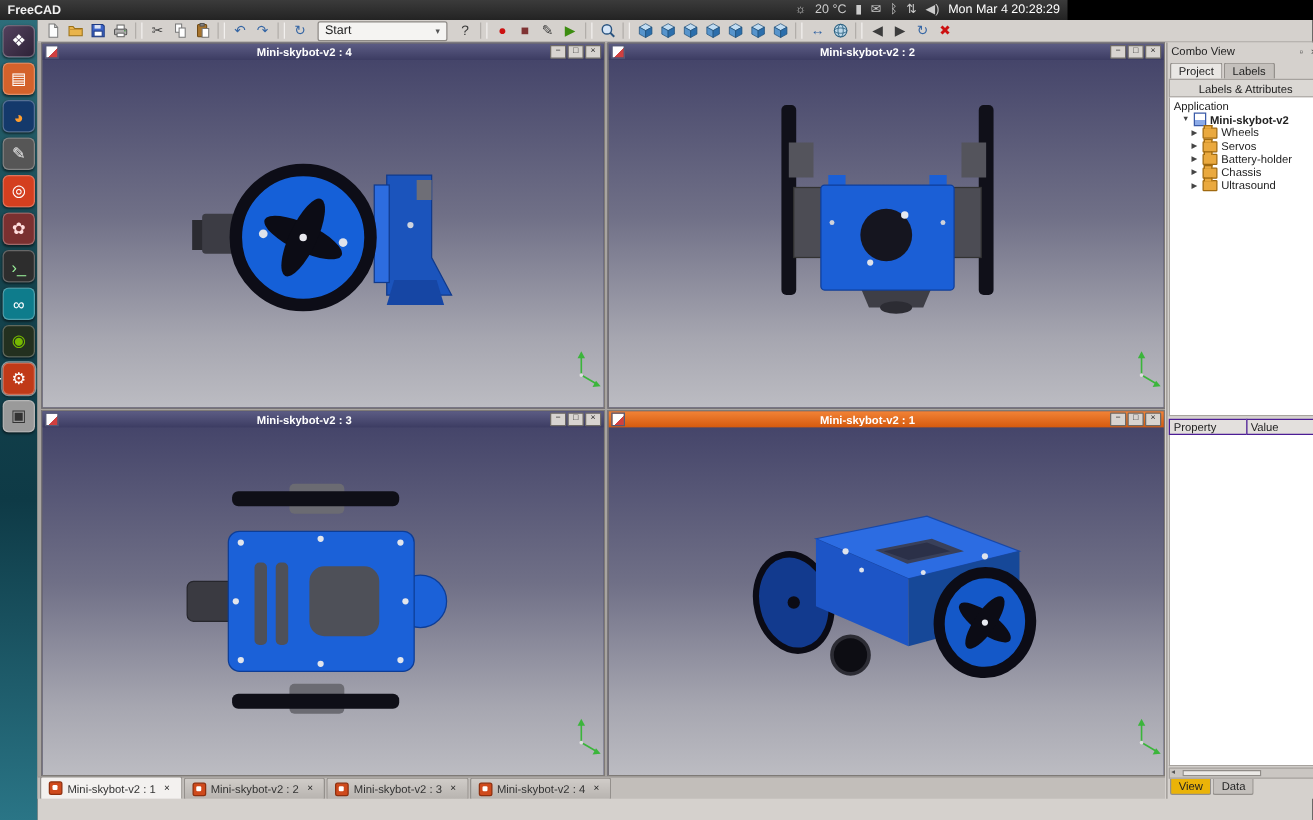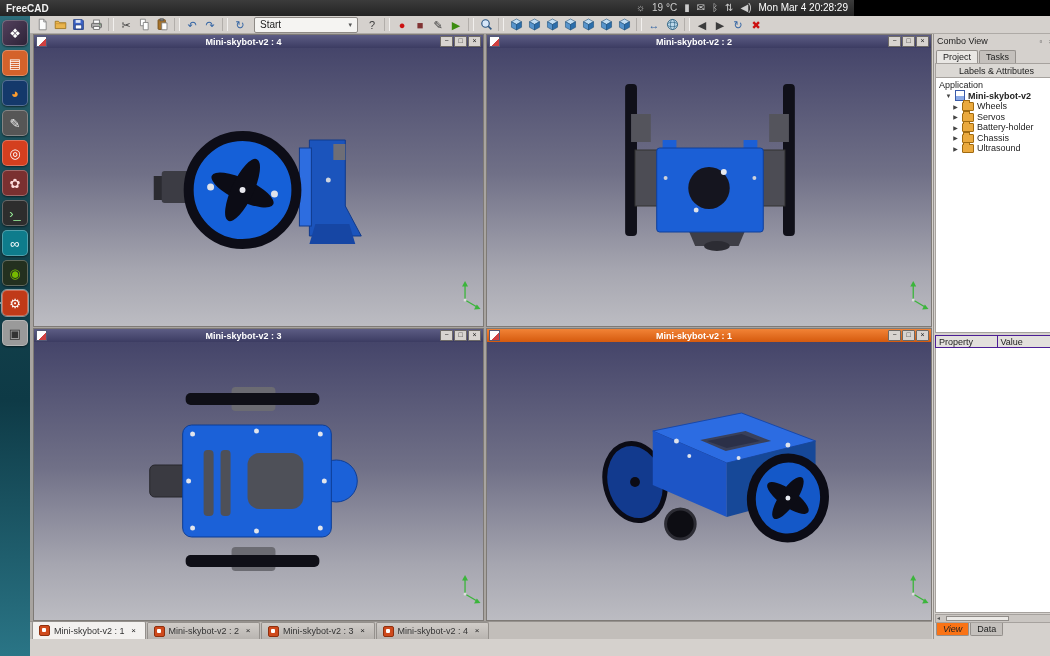--- a/index.html
+++ b/index.html
@@ -172,7 +172,7 @@
     <span class="tb-title">FreeCAD</span>
     <div class="tb-right">
       <span>☼</span>
-      <span>19 °C</span>
+      <span>20 °C</span>
       <span>▮</span>
       <span>✉</span>
       <span>ᛒ</span>

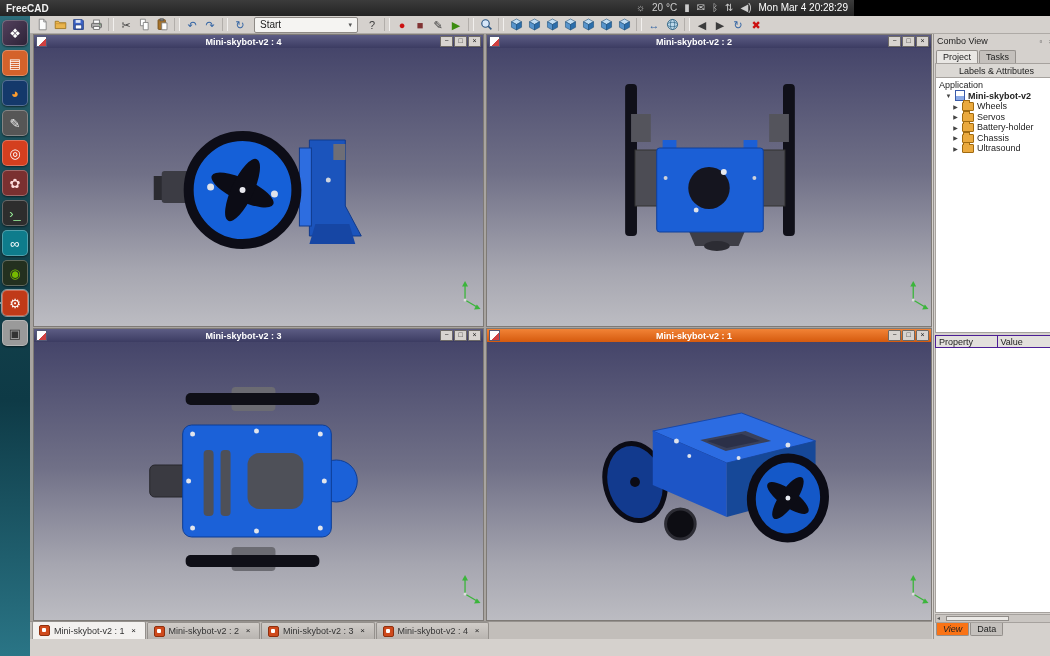--- a/index.html
+++ b/index.html
@@ -567,7 +567,7 @@
       </div>
       <div class="cv-tabs">
         <span class="cv-tab active">Project</span>
-        <span class="cv-tab">Tasks</span>
+        <span class="cv-tab">Labels</span>
       </div>
       <div class="labels-bar">
         <span>Labels &amp; Attributes</span>

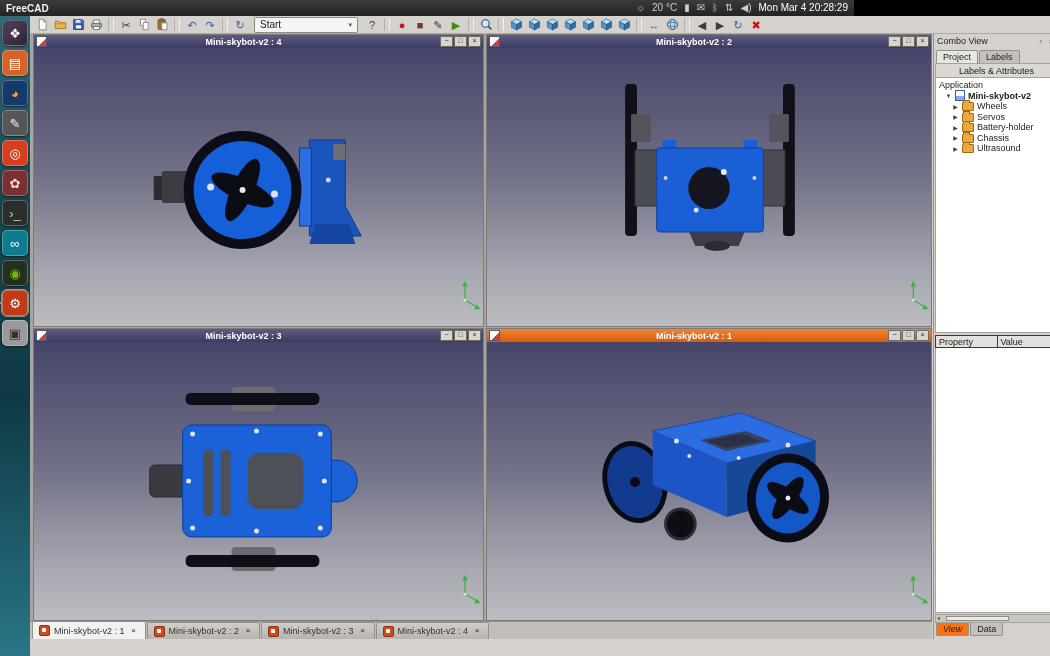--- a/index.html
+++ b/index.html
@@ -109,7 +109,7 @@
   .cv-bottom-tabs{flex:0 0 16px;display:flex;align-items:flex-start;padding-left:2px;gap:1px;}
   .cvb-tab{padding:1px 6px;background:#c4c0bc;border:1px solid #94908c;border-top:none;
     border-radius:0 0 2px 2px;}
-  .cvb-tab.active{background:#f97316;font-style:italic;}
+  .cvb-tab.active{background:#eab308;}
 
   
   .statusbar{position:absolute;left:0;top:623px;width:1020px;height:17px;box-sizing:border-box;

